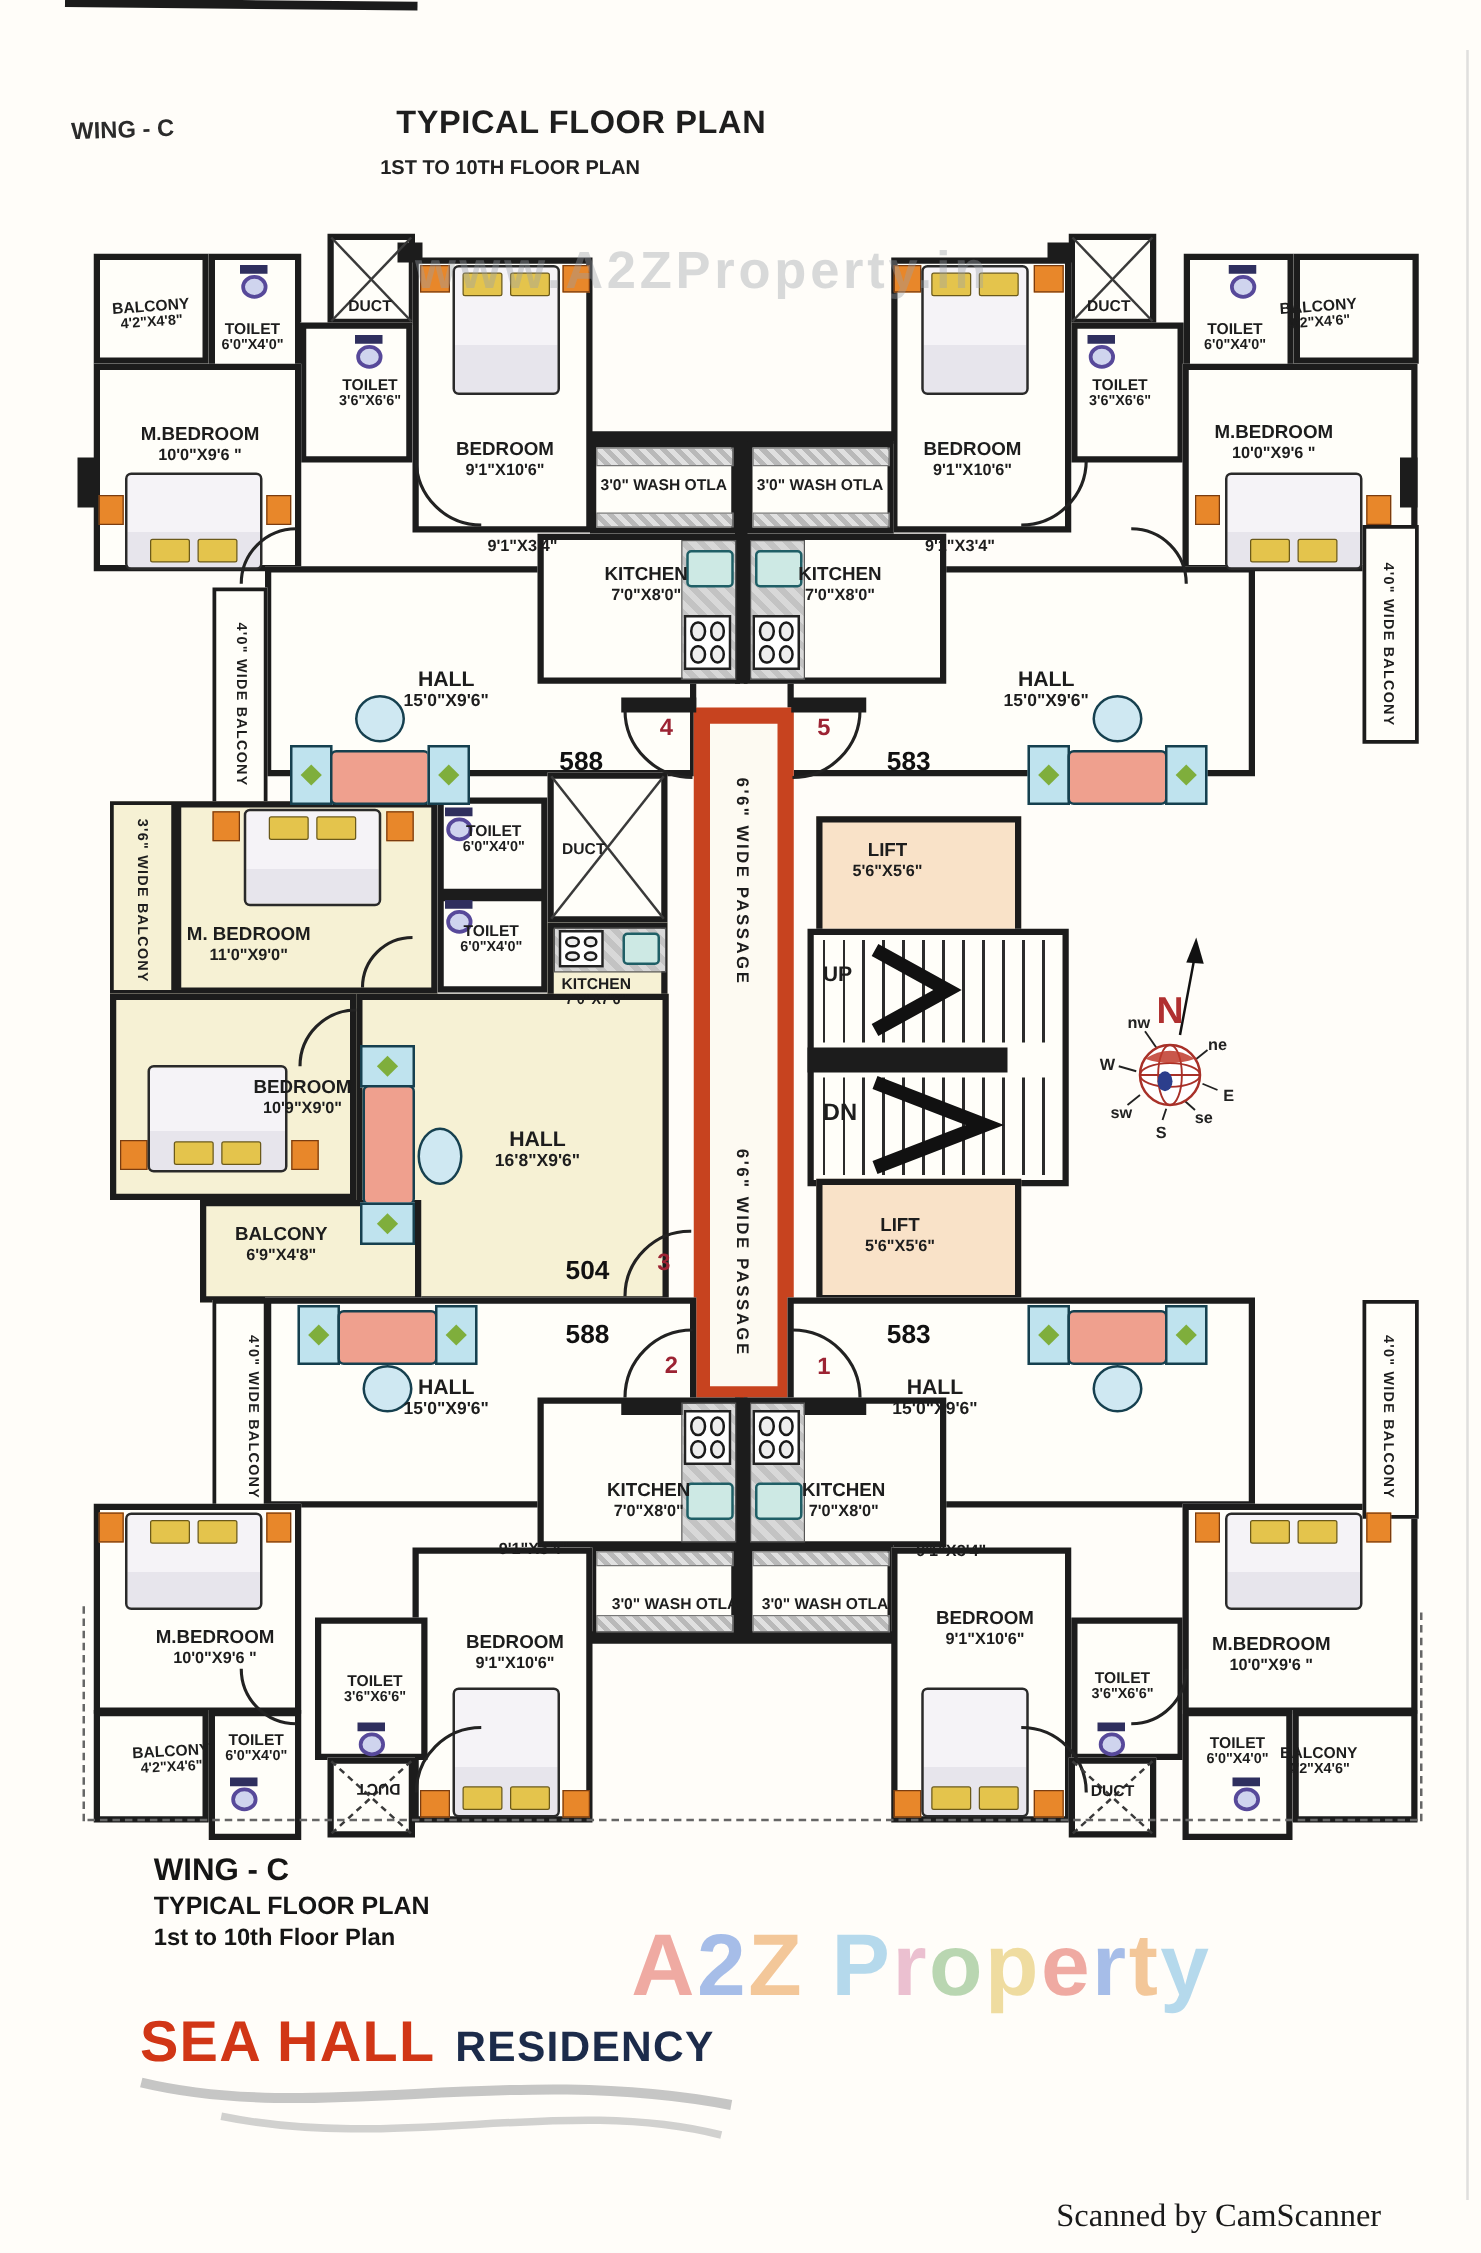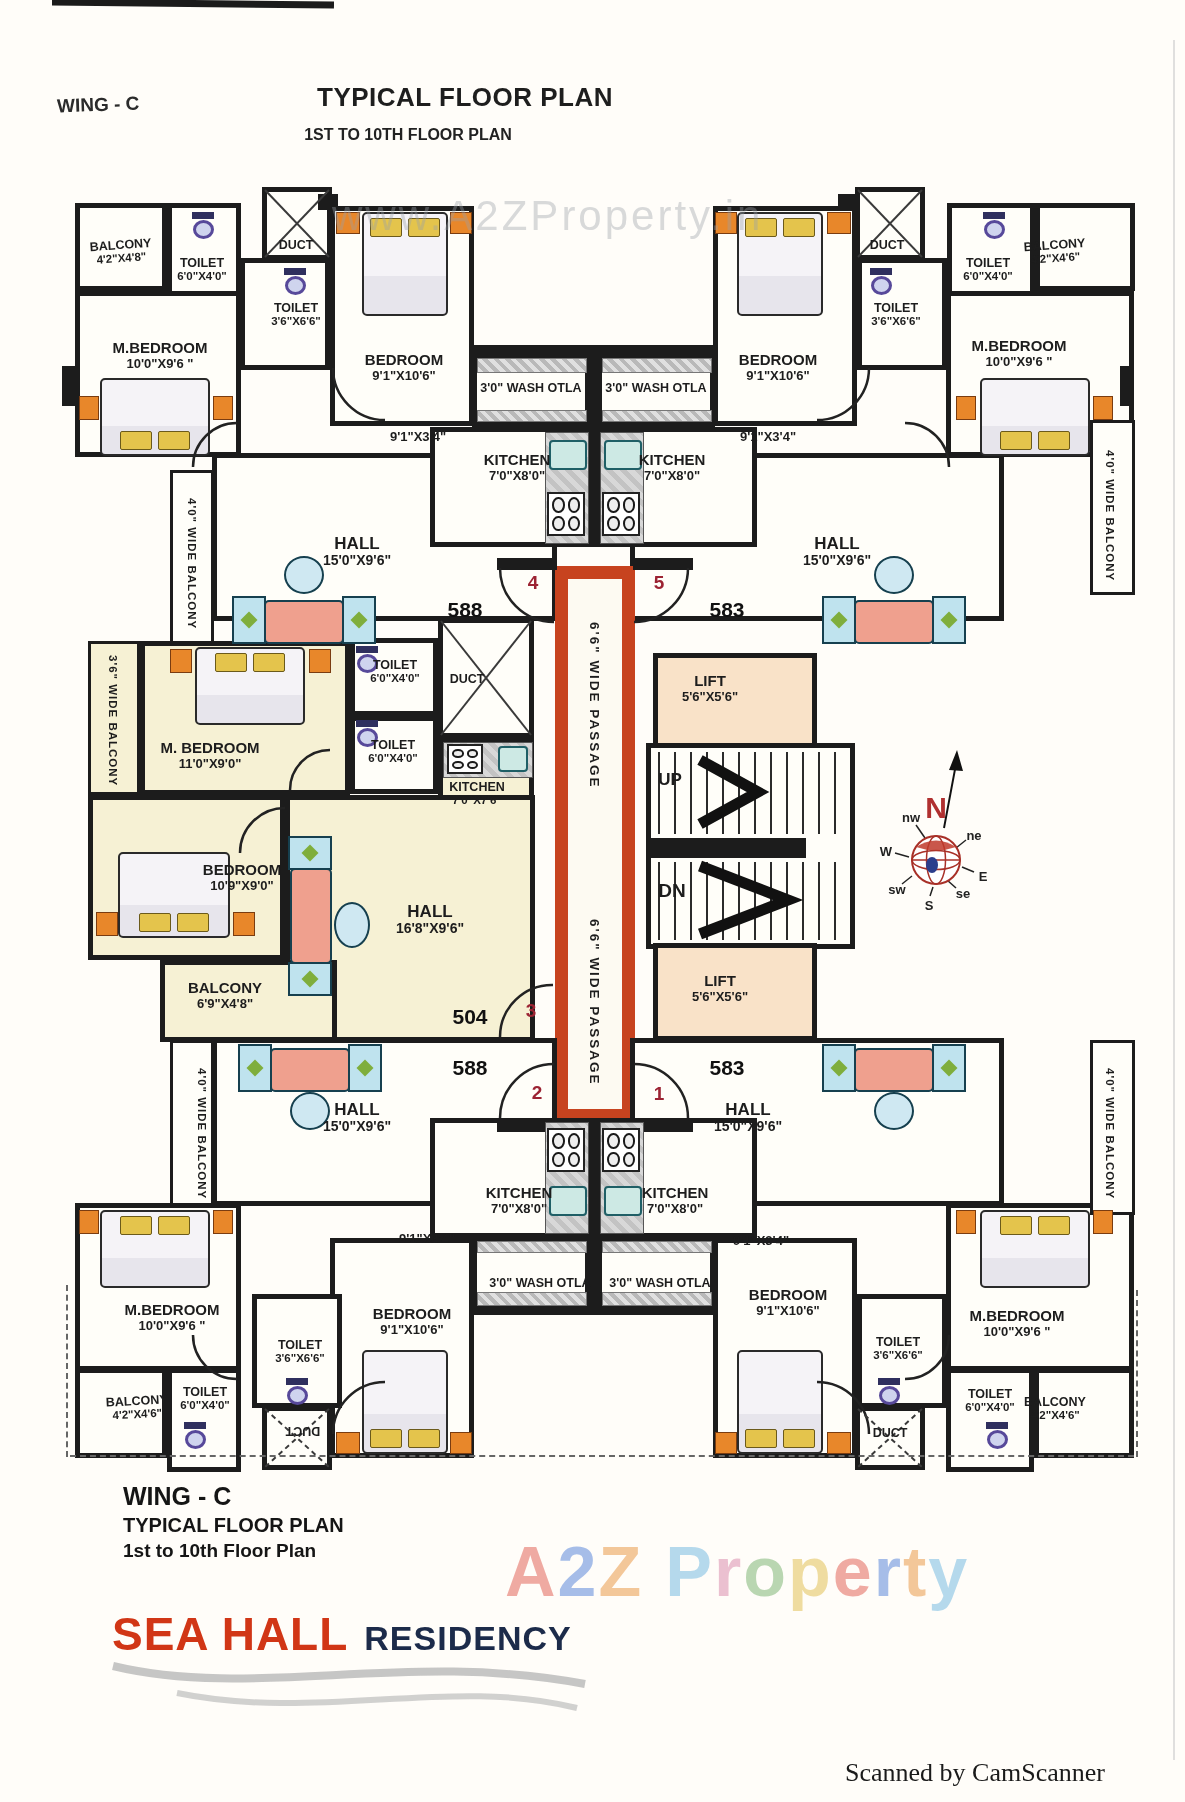--- a/index.html
+++ b/index.html
@@ -53,7 +53,7 @@
   .logo .sub{font-weight:bold;font-size:34px;letter-spacing:1px;color:var(--logo-navy,#1c2b4a);margin-top:21px;}
   .scan-credit{position:absolute;left:845px;top:1758px;font-family:"Liberation Serif",serif;font-size:26px;color:#1a1a1a;z-index:40;}
   
-  .wmTop{position:absolute;left:332px;top:192px;font-weight:normal;font-size:42px;letter-spacing:3px;
+  .wmTop{position:absolute;left:332px;top:192px;font-weight:bold;font-size:42px;letter-spacing:3px;
          color:#9aa0a8;opacity:.38;z-index:50;}
   .wmBot{position:absolute;left:505px;top:1532px;font-weight:bold;font-size:70px;letter-spacing:2px;opacity:.5;z-index:5;text-align:right;}
   .wmBot span{display:inline-block;}

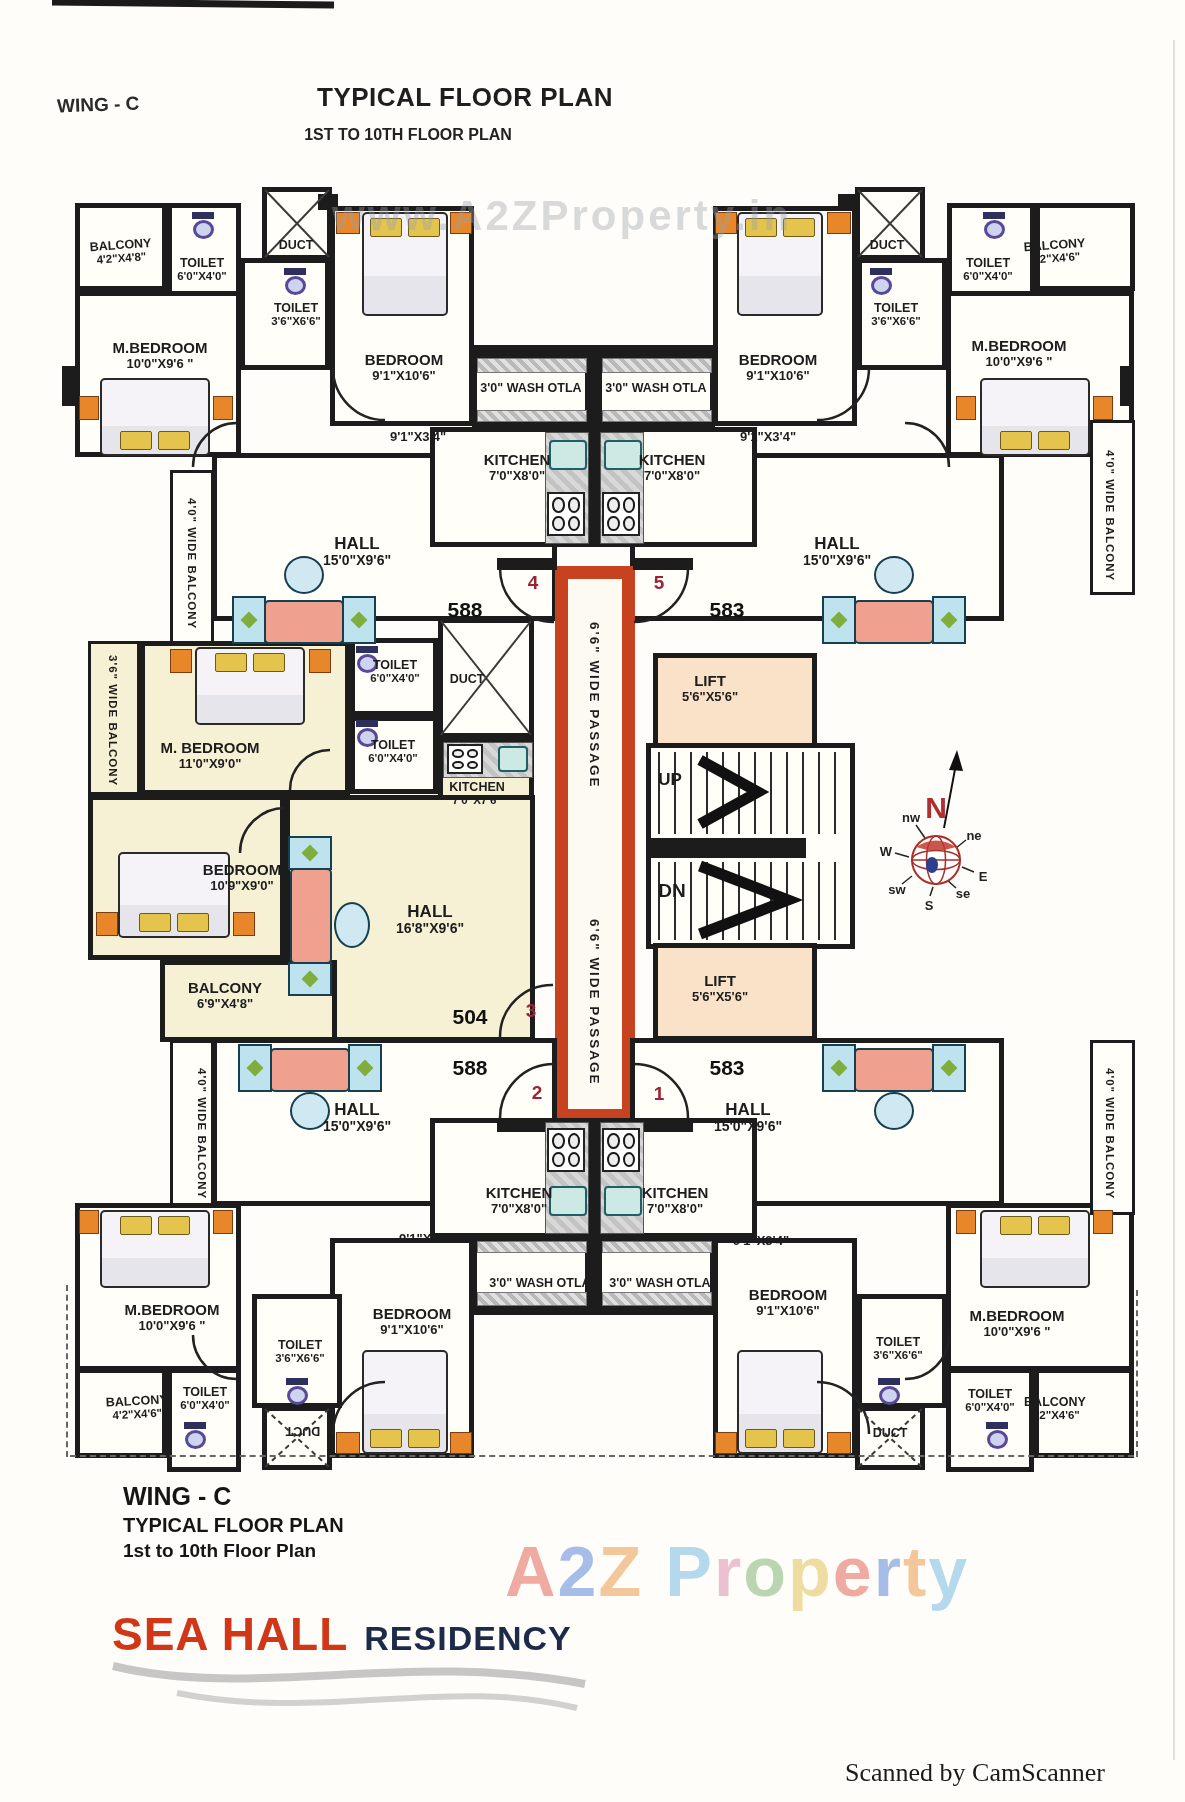--- a/index.html
+++ b/index.html
@@ -421,7 +421,7 @@
   <div class="lbl vert" style="left:1110px;top:440px;height:152px"><span>4'0" WIDE BALCONY</span></div>
 
   <div class="lbl vert" style="left:113px;top:655px;height:130px"><span>3'6" WIDE BALCONY</span></div>
-  <div class="lbl" style="left:210px;top:740px"><span>M. BEDROOM</span><span class="d">11'0"X9'0"</span></div>
+  <div class="lbl" style="left:199px;top:740px"><span>M. BEDROOM</span><span class="d">11'0"X9'0"</span></div>
   <div class="lbl sm" style="left:395px;top:658px"><span>TOILET</span><span class="d">6'0"X4'0"</span></div>
   <div class="lbl sm" style="left:393px;top:738px"><span>TOILET</span><span class="d">6'0"X4'0"</span></div>
   <div class="lbl sm" style="left:467px;top:672px"><span>DUCT</span></div>

